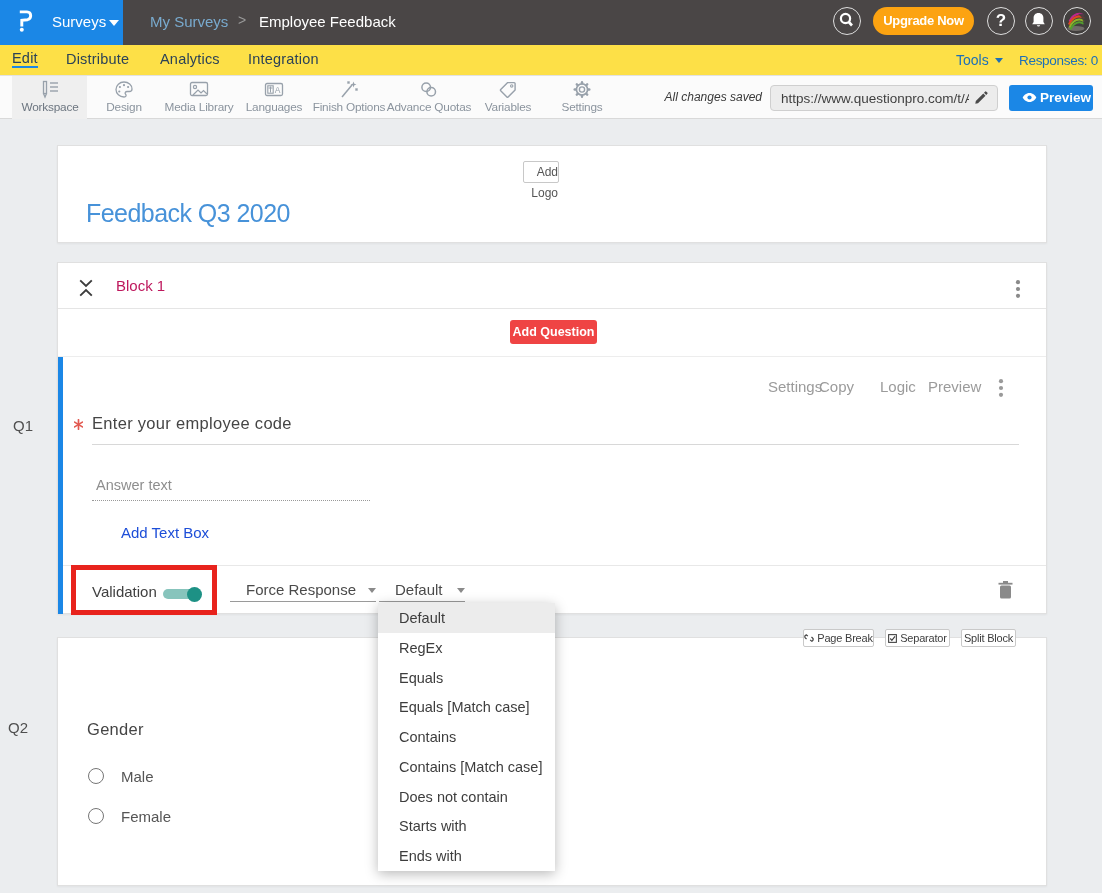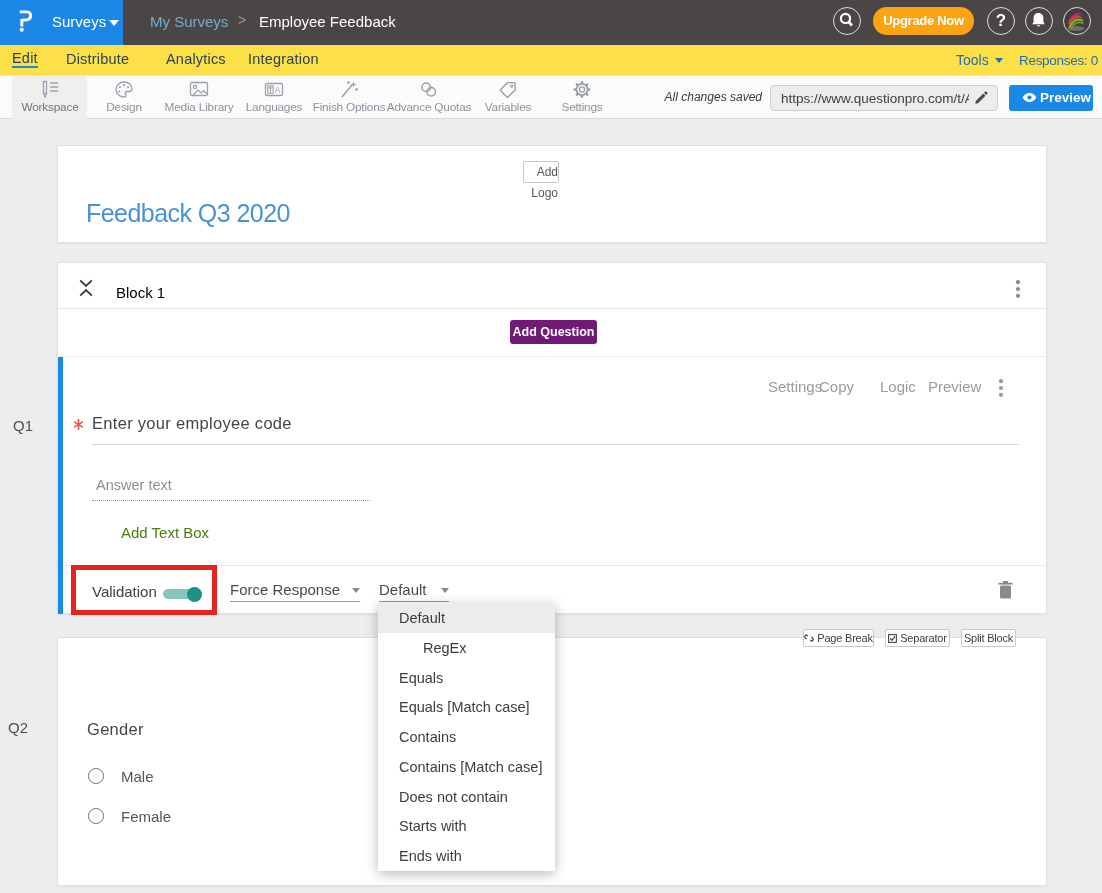--- a/index.html
+++ b/index.html
@@ -124,7 +124,7 @@
   <div id="tabs">
     <div class="tab" id="tab-edit" style="left:12px;">Edit</div>
     <div class="tab" style="left:66px;">Distribute</div>
-    <div class="tab" style="left:166px;">Analytics</div>
+    <div class="tab" style="left:160px;">Analytics</div>
     <div class="tab" style="left:248px;">Integration</div>
     <div class="blue-lnk" style="left:956px; font-size:14px;">Tools</div>
     <div class="caret-b" style="left:995px; top:13px;"></div>

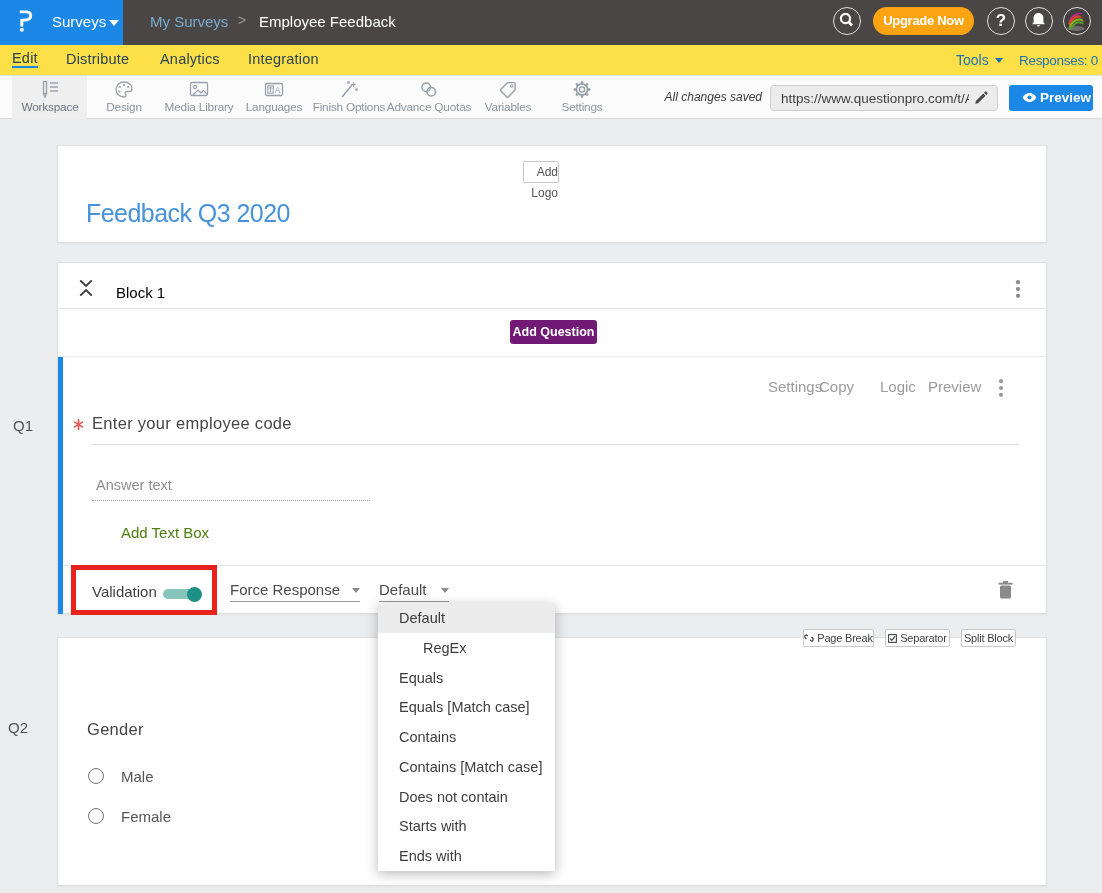--- a/index.html
+++ b/index.html
@@ -47,7 +47,7 @@
 
 #card2 { top:262px; height:352px; }
 #blockhdr { position:absolute; left:0; top:0; width:100%; height:46px; border-bottom:1px solid #e5e5e5; }
-#blockname { position:absolute; left:58px; top:14px; font-size:15px; color:#000000;margin-top:7px; }
+#blockname { position:absolute; left:58px; top:14px; font-size:15px; color:#be185d; }
 #addqrow { position:absolute; left:0; top:46px; width:100%; height:48px; border-bottom:1px solid #ededed; }
 #addqbtn { position:absolute; left:452px; top:11px; width:87px; height:24px; background:#701a75; border-radius:3px; color:#fff; font-size:12.5px; font-weight:bold; text-align:center; line-height:24px; }
 #q1sec { position:absolute; left:0; top:94px; width:100%; height:257px; border-left:5px solid #1b87e6; }

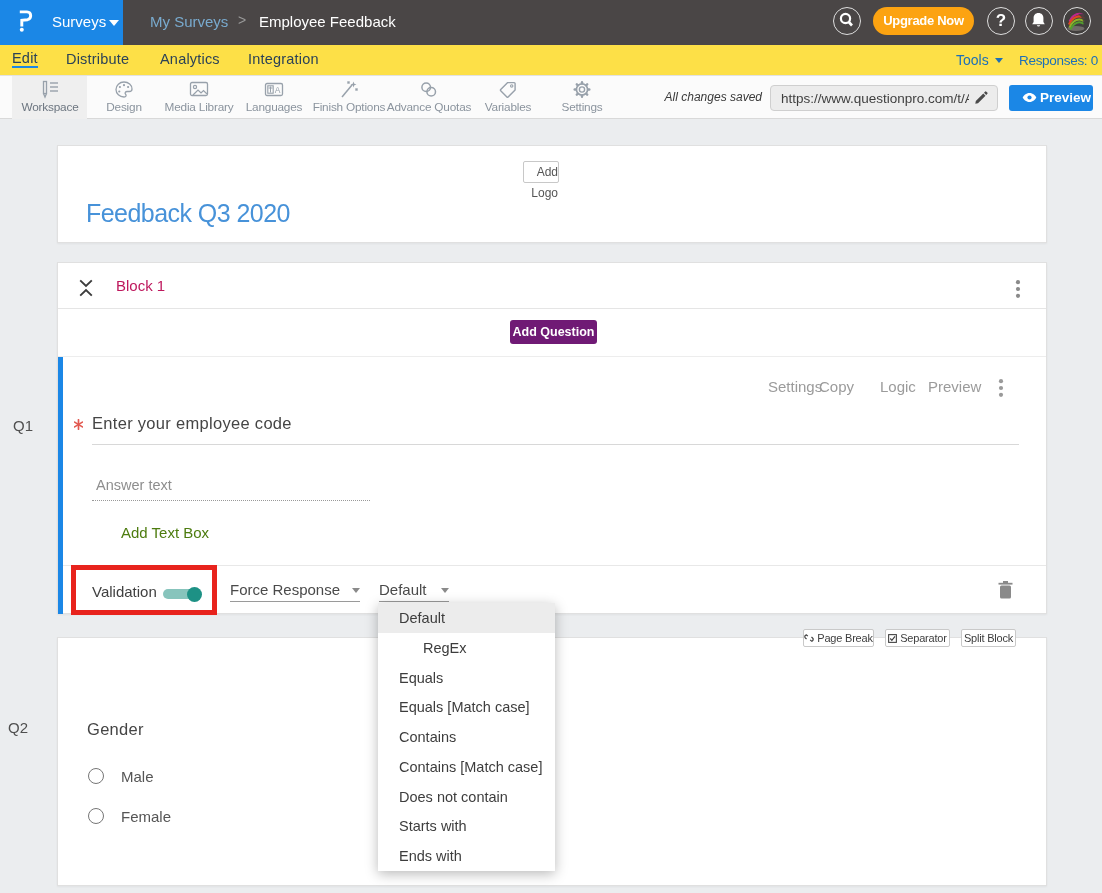--- a/index.html
+++ b/index.html
@@ -49,7 +49,7 @@
 #blockhdr { position:absolute; left:0; top:0; width:100%; height:46px; border-bottom:1px solid #e5e5e5; }
 #blockname { position:absolute; left:58px; top:14px; font-size:15px; color:#be185d; }
 #addqrow { position:absolute; left:0; top:46px; width:100%; height:48px; border-bottom:1px solid #ededed; }
-#addqbtn { position:absolute; left:452px; top:11px; width:87px; height:24px; background:#701a75; border-radius:3px; color:#fff; font-size:12.5px; font-weight:bold; text-align:center; line-height:24px; }
+#addqbtn { position:absolute; left:452px; top:11px; width:87px; height:24px; background:#ef4444; border-radius:3px; color:#fff; font-size:12.5px; font-weight:bold; text-align:center; line-height:24px; }
 #q1sec { position:absolute; left:0; top:94px; width:100%; height:257px; border-left:5px solid #1b87e6; }
 .qlinks { position:absolute; top:21px; font-size:15px; color:#9b9b9b; }
 #q1text { position:absolute; left:29px; top:57px; font-size:16.5px; font-weight:500; letter-spacing:0.3px; color:#454545; }

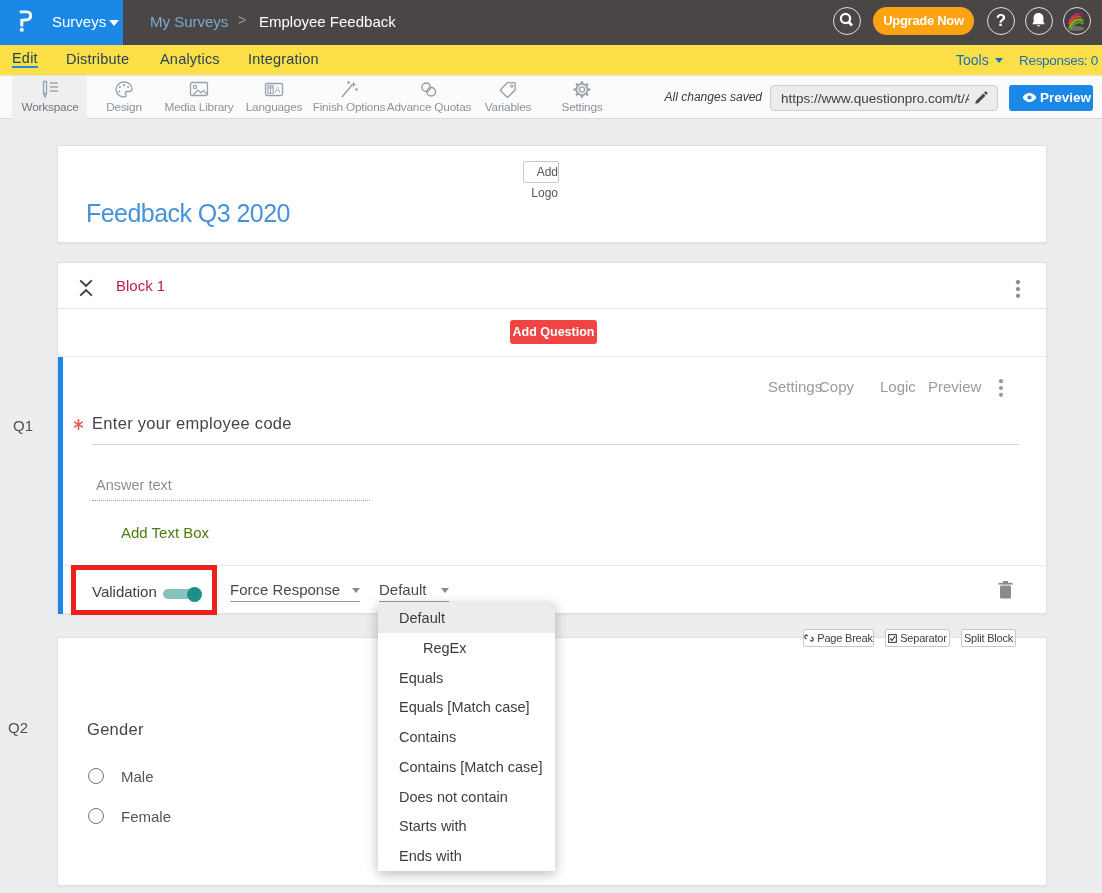--- a/index.html
+++ b/index.html
@@ -56,7 +56,7 @@
 #q1line { position:absolute; left:29px; top:87px; width:927px; height:0; border-top:1px solid #d8d8d8; }
 #anstext { position:absolute; left:33px; top:120px; font-size:14.5px; color:#8e8e8e; }
 #ansline { position:absolute; left:29px; top:143px; width:278px; height:0; border-top:1px dotted #999; }
-#addtb { position:absolute; left:58px; top:167px; font-size:15px; color:#4d7c0f; }
+#addtb { position:absolute; left:58px; top:167px; font-size:15px; color:#1d4ed8; }
 #valrow { position:absolute; left:0; top:208px; width:100%; height:49px; border-top:1px solid #e8e8e8; }
 #redbox { position:absolute; left:8px; top:-1px; width:146px; height:50px; border:5px solid #e8231d; }
 #valtxt { position:absolute; left:29px; top:17px; font-size:15px; color:#3f3f3f; }

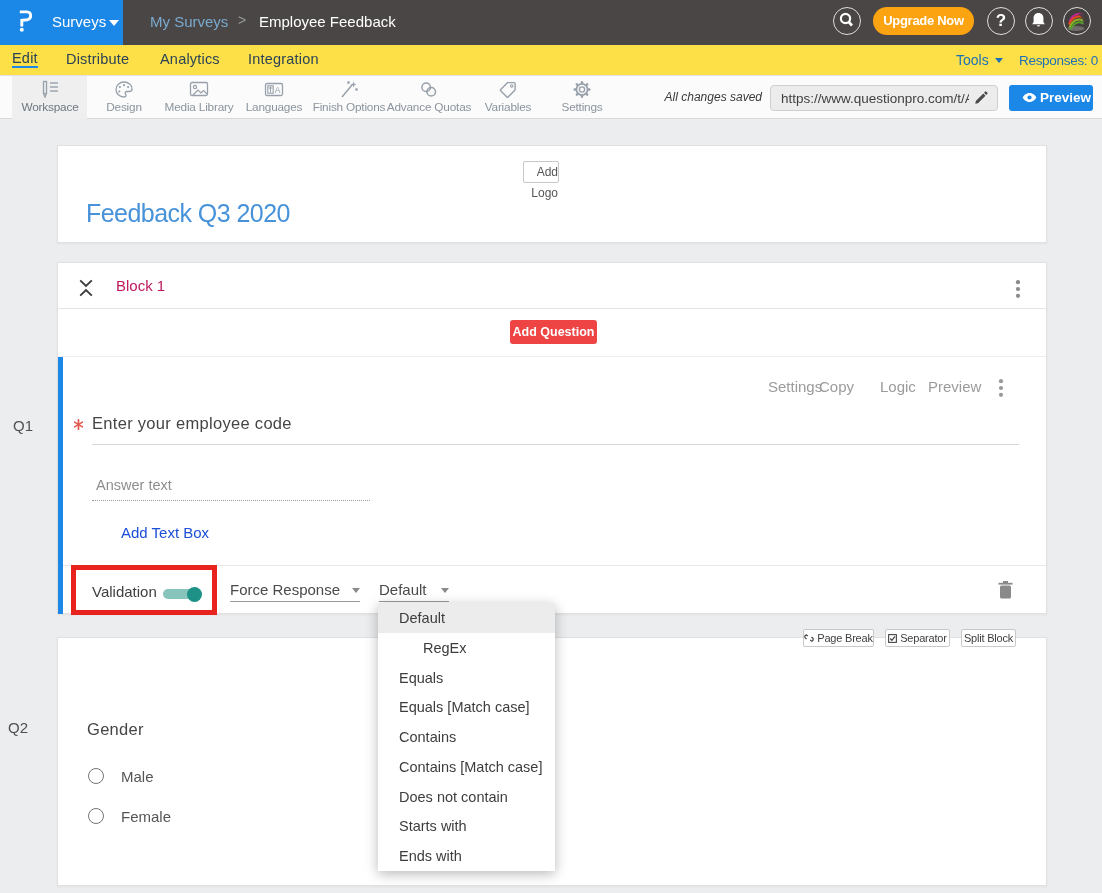--- a/index.html
+++ b/index.html
@@ -63,7 +63,7 @@
 #toggle { position:absolute; left:100px; top:23px; width:37px; height:10px; background:#87c4bc; border-radius:5px; }
 #toggle .knob { position:absolute; right:-2px; top:-2.5px; width:15px; height:15px; background:#1d9185; border-radius:50%; }
 .selwrap { position:absolute; top:15px; border-bottom:1px solid #9a9a9a; padding-bottom:2px; }
-.selwrap .t { font-size:15px; color:#4a4a4a; }
+.selwrap .t { font-size:15px; color:#4a4a4a;margin-left:16px; }
 .caret-g { display:inline-block; width:0; height:0; border-left:4.5px solid transparent; border-right:4.5px solid transparent; border-top:5px solid #8a8a8a; margin-left:12px; vertical-align:2px; }
 
 #card3 { top:637px; height:249px; }

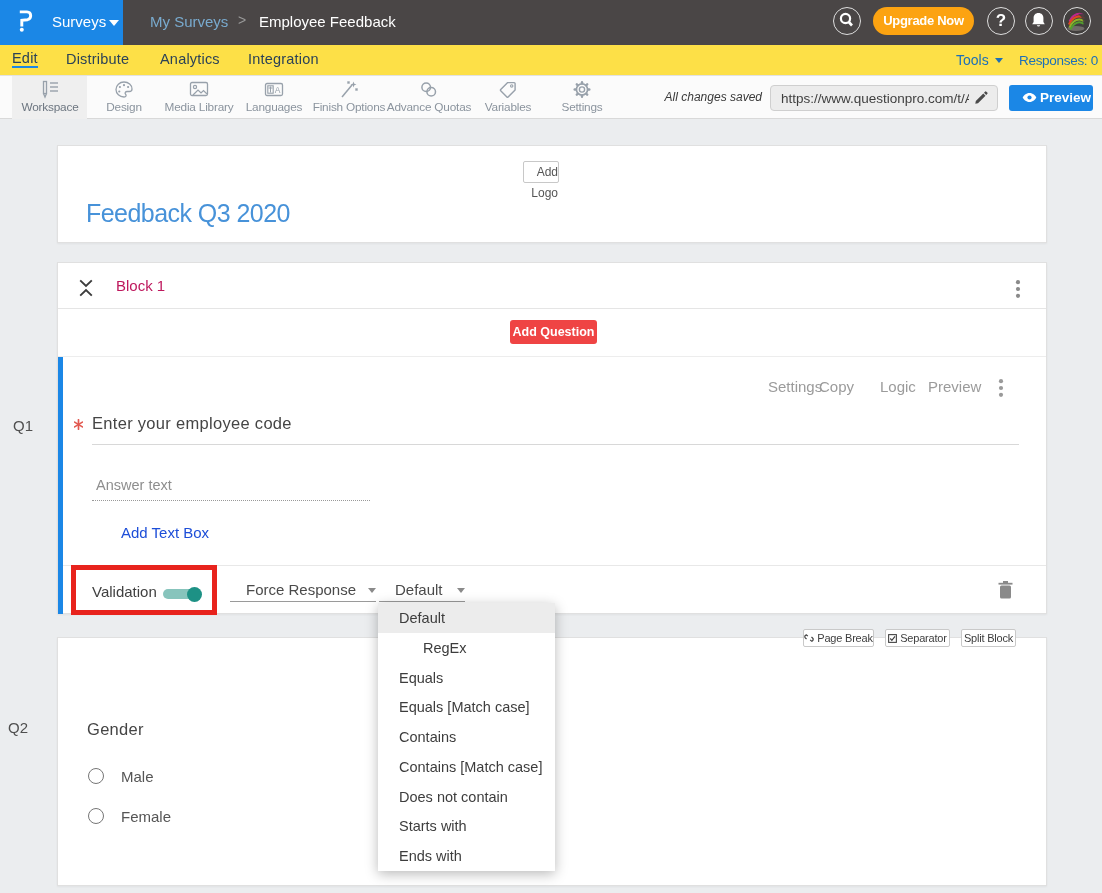--- a/index.html
+++ b/index.html
@@ -320,7 +320,7 @@
 
   <div id="menu">
     <div class="mi sel" style="top:0;">Default</div>
-    <div class="mi" style="top:30px;margin-left:24px;">RegEx</div>
+    <div class="mi" style="top:30px;">RegEx</div>
     <div class="mi" style="top:60px;">Equals</div>
     <div class="mi" style="top:89px;">Equals [Match case]</div>
     <div class="mi" style="top:119px;">Contains</div>

